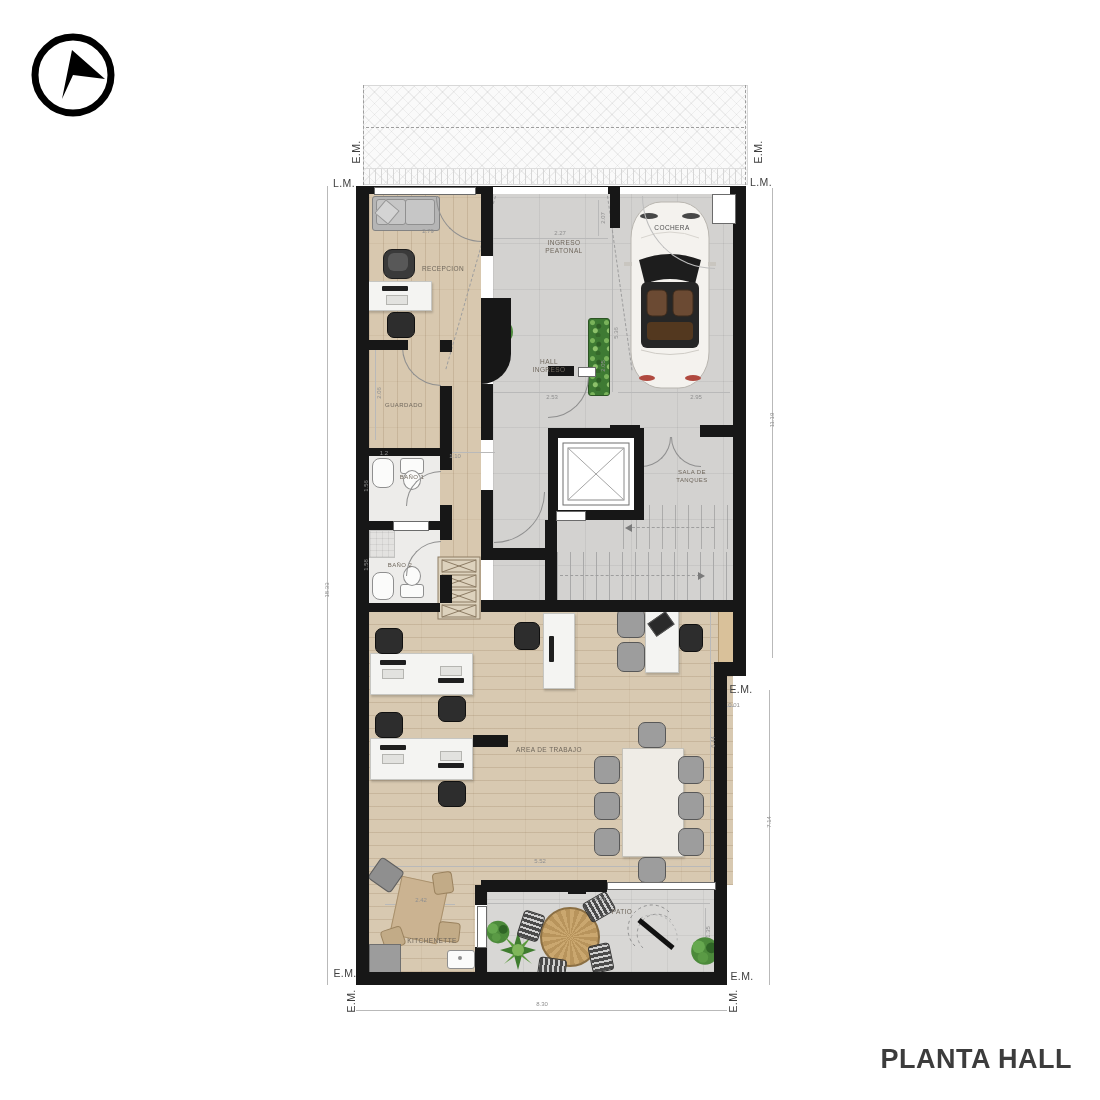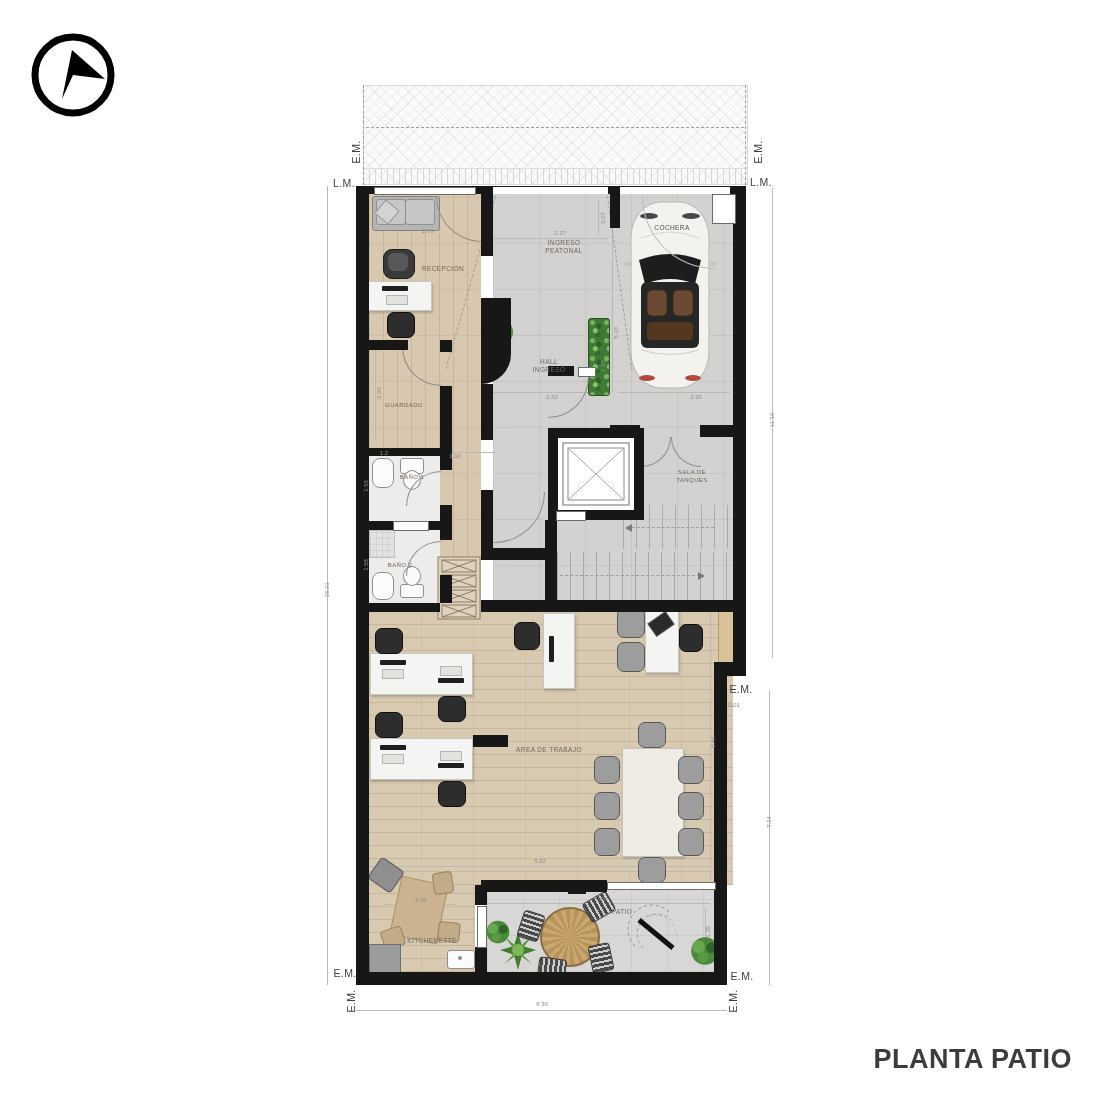--- a/index.html
+++ b/index.html
@@ -351,6 +351,6 @@
 <span class="mk" style="left:742px;top:976px">E.M.</span>
 <span class="mk r" style="left:733px;top:1001px">E.M.</span>
 
-<h1 class="title" style="margin:0">PLANTA PATIO</h1>
+<h1 class="title" style="margin:0">PLANTA HALL</h1>
 
 </body></html>

